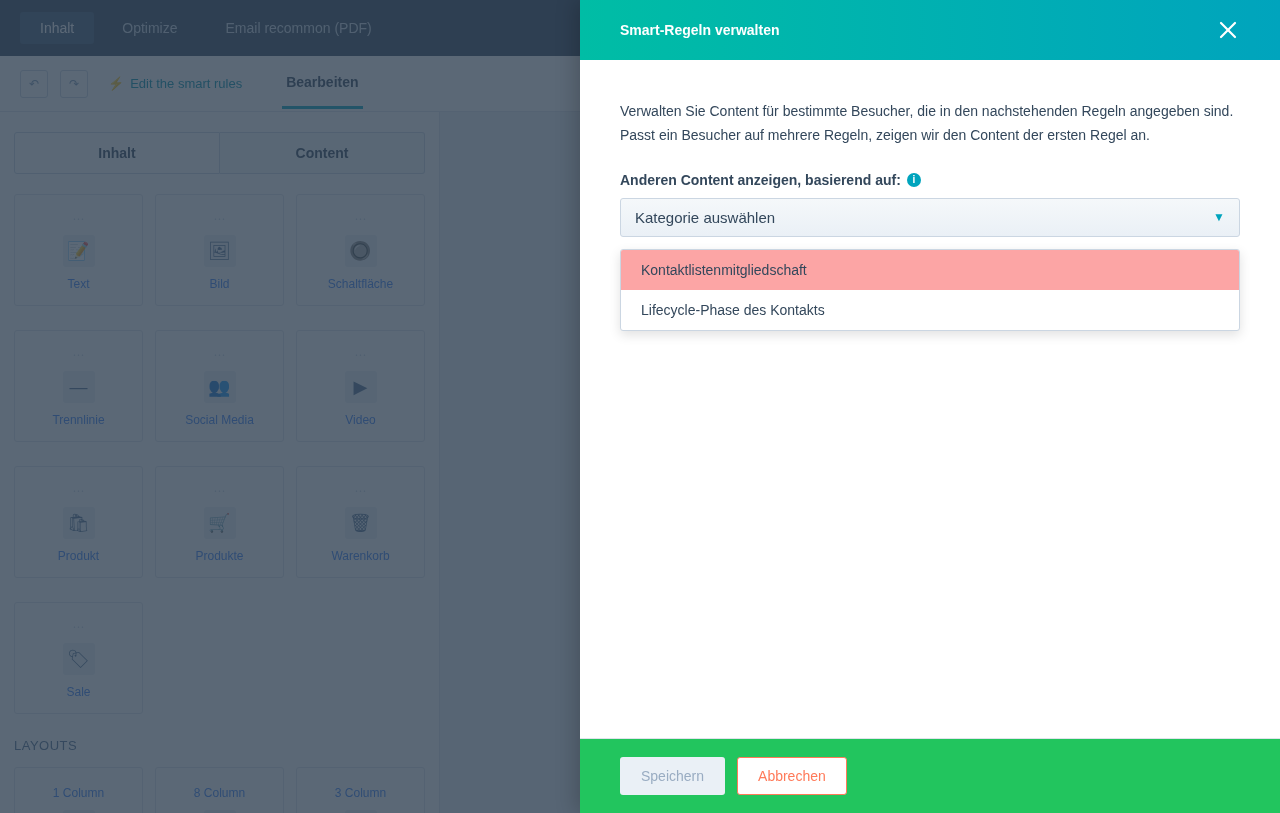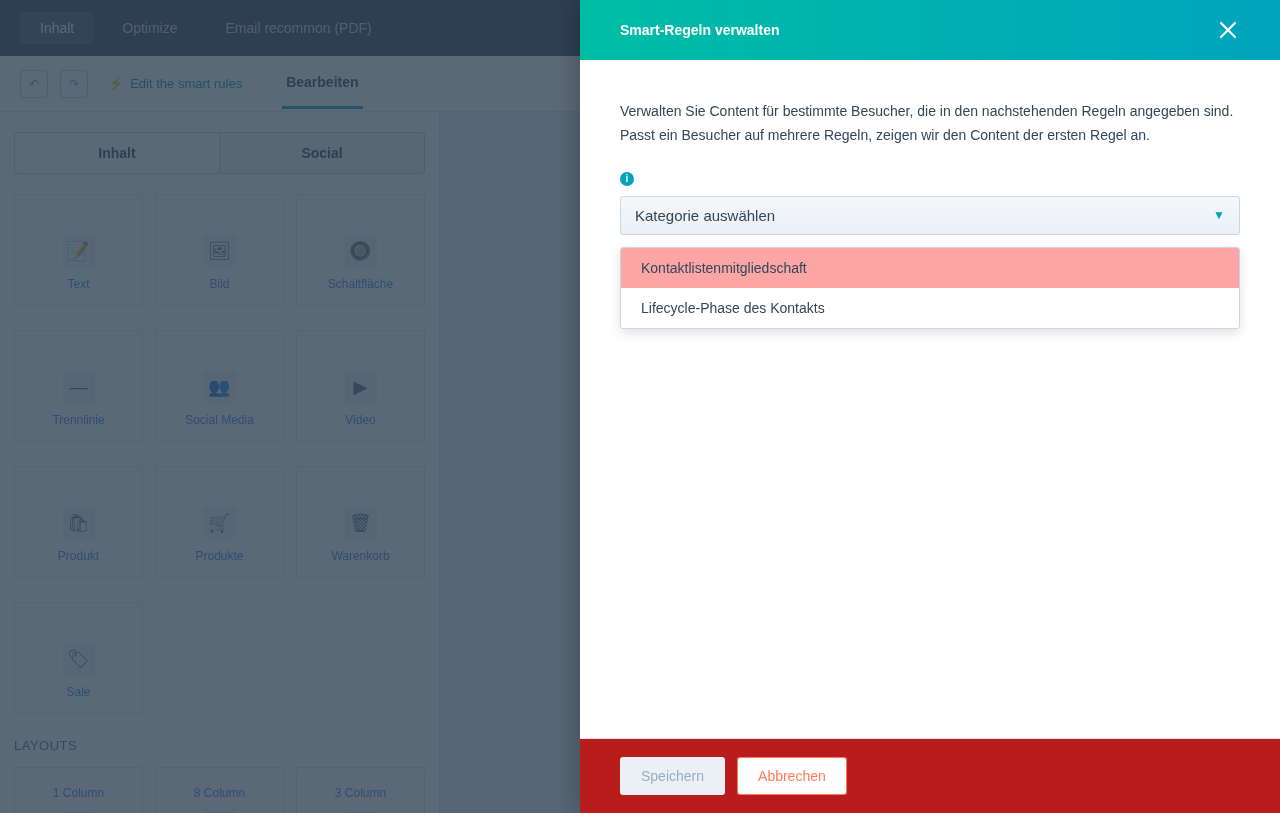--- a/index.html
+++ b/index.html
@@ -389,7 +389,7 @@
     <div class="editor-sidebar">
       <div class="sidebar-mode-tabs">
         <div class="mode-tab active">Inhalt</div>
-        <div class="mode-tab">Social</div>
+        <div class="mode-tab">Content</div>
       </div>
 
       <div class="module-grid">

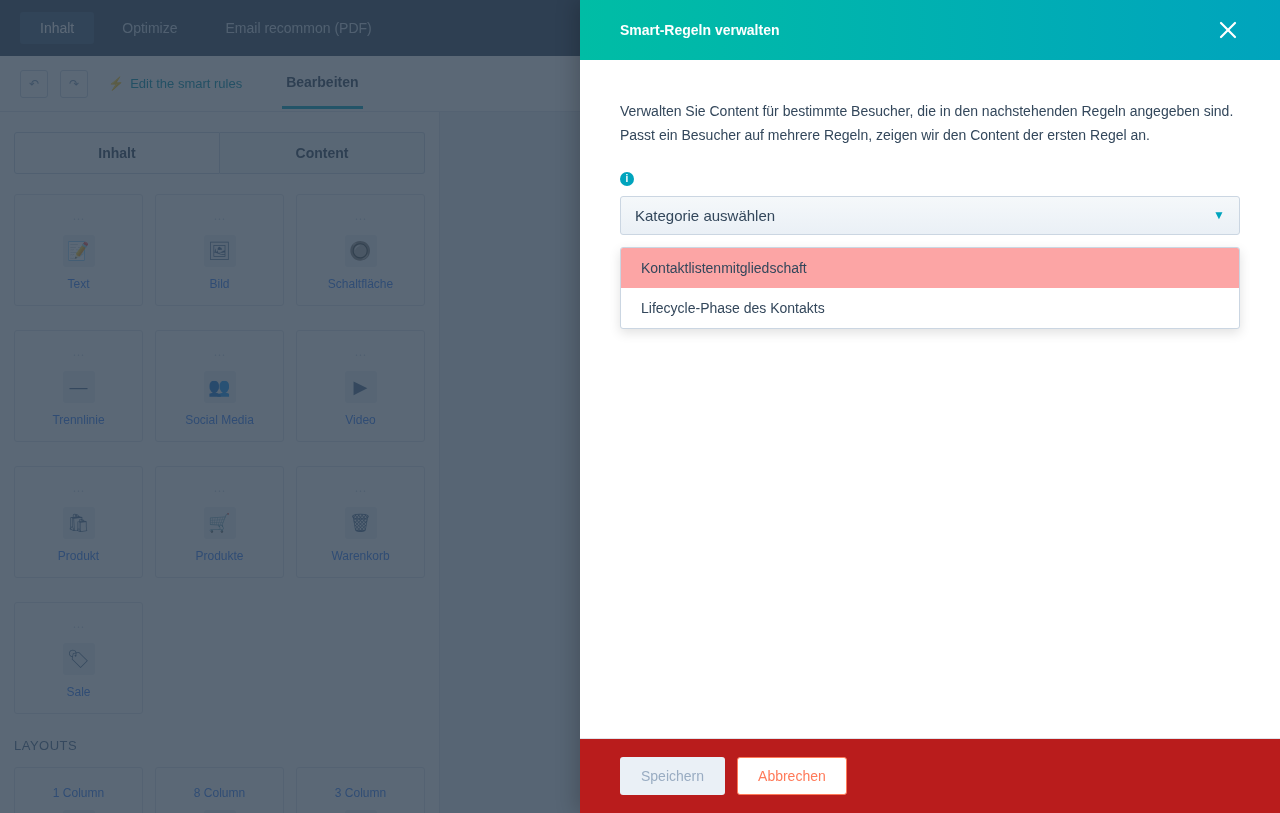--- a/index.html
+++ b/index.html
@@ -493,6 +493,7 @@
     <p class="panel-intro">Verwalten Sie Content für bestimmte Besucher, die in den nachstehenden Regeln angegeben sind. Passt ein Besucher auf mehrere Regeln, zeigen wir den Content der ersten Regel an.</p>
 
     <div class="field-label">
+      <span>Anderen Content anzeigen, basierend auf:</span>
       <span class="help-icon">i</span>
     </div>
 

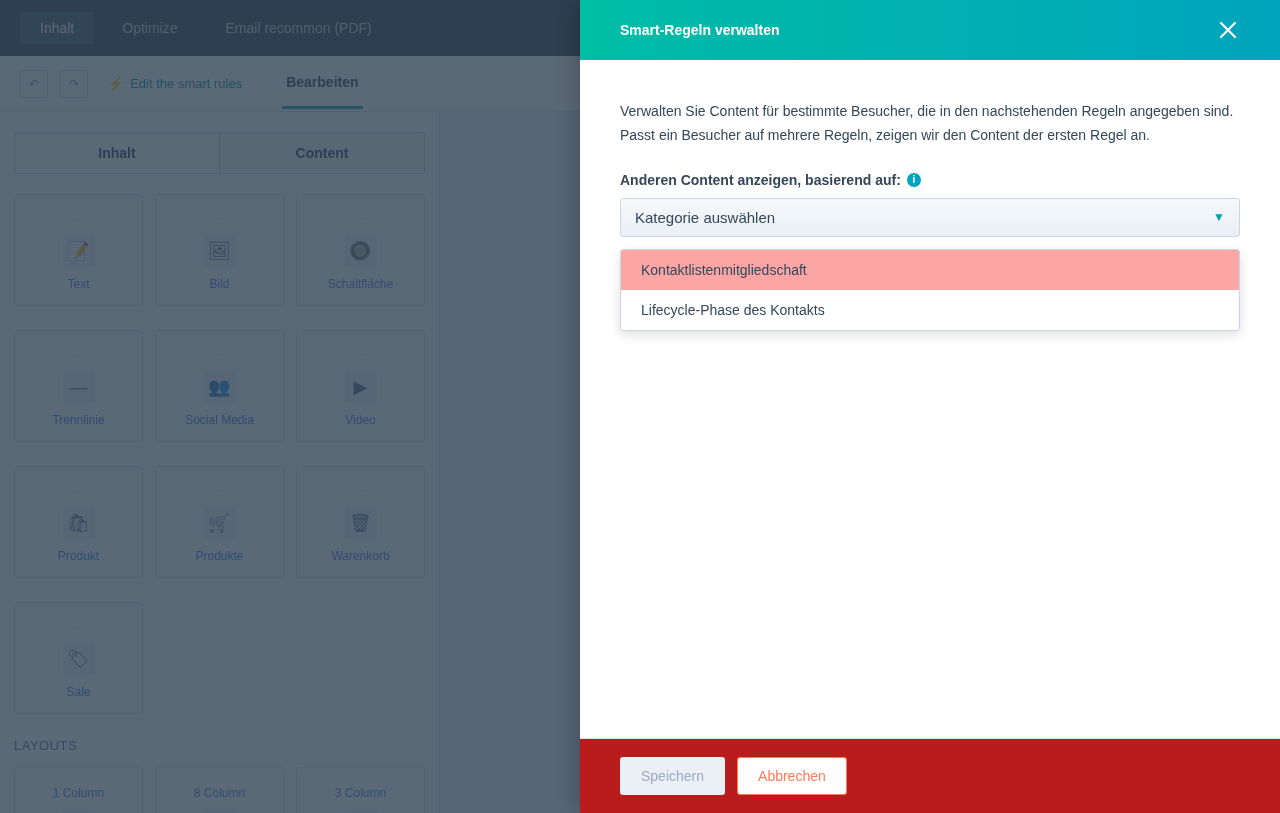--- a/index.html
+++ b/index.html
@@ -316,7 +316,7 @@
     }
 
     .panel-footer {
-      background: #b91c1c;
+      background: #22c55e;
       border-top: 1px solid #dfe3eb;
       padding: 18px 40px;
       display: flex;

